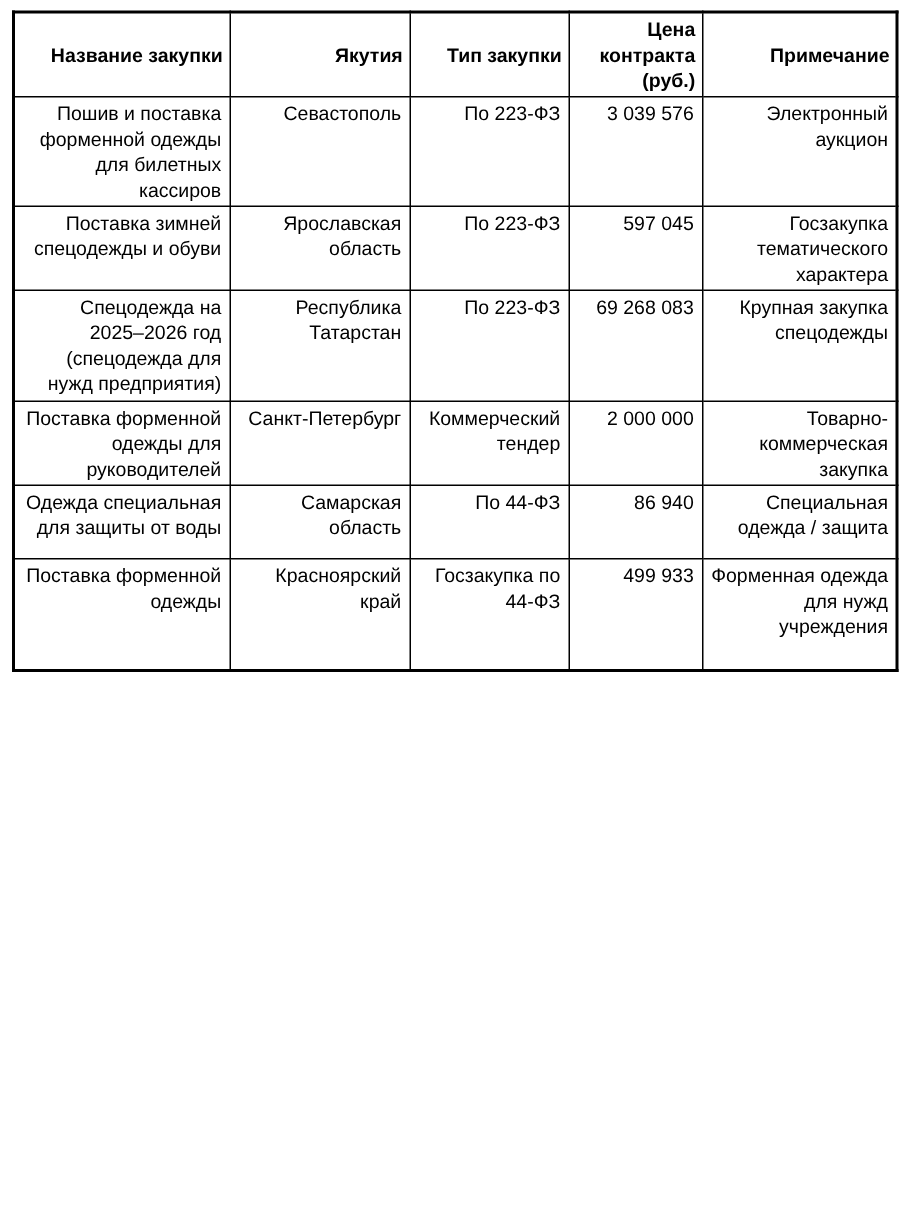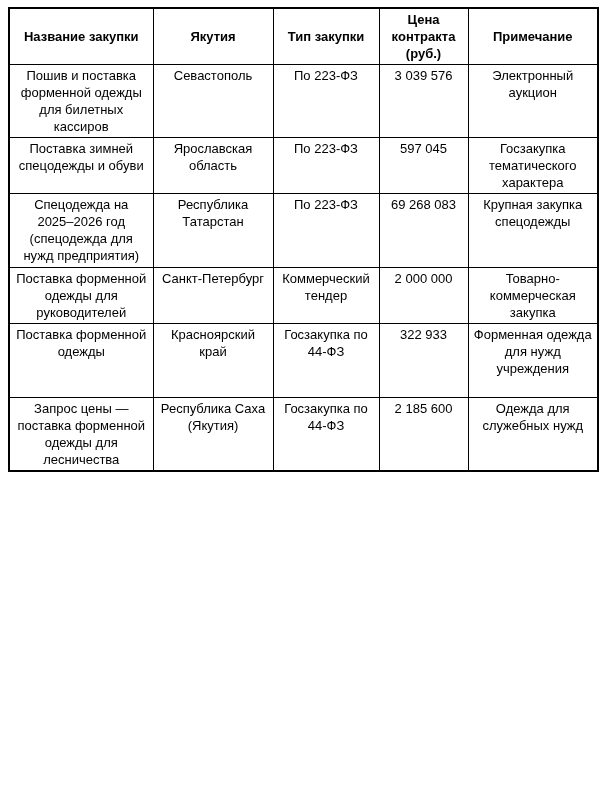--- a/index.html
+++ b/index.html
@@ -28,7 +28,7 @@
   table.procurement th,
   table.procurement td {
     border: 1px solid #000000;
-    text-align: center;
+    text-align: right;
     overflow: hidden;
   }
   table.procurement th {

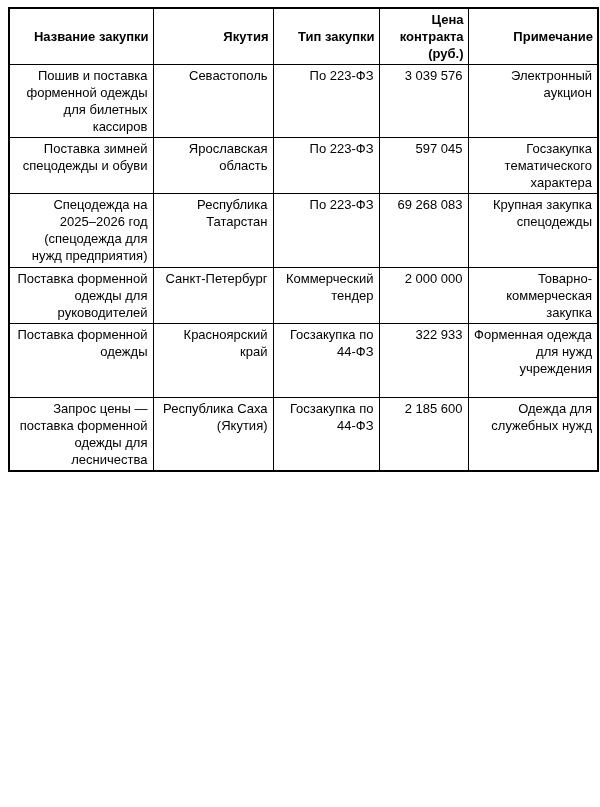--- a/index.html
+++ b/index.html
@@ -98,6 +98,13 @@
       <td class="price-cell">2 000 000</td>
       <td>Товарно-коммерческая закупка</td>
     </tr>
+    <tr style="height:49px">
+      <td>Одежда специальная для защиты от воды</td>
+      <td>Самарская область</td>
+      <td>По 44-ФЗ</td>
+      <td class="price-cell">86 940</td>
+      <td>Специальная одежда / защита</td>
+    </tr>
     <tr style="height:74px">
       <td>Поставка форменной одежды</td>
       <td>Красноярский край</td>

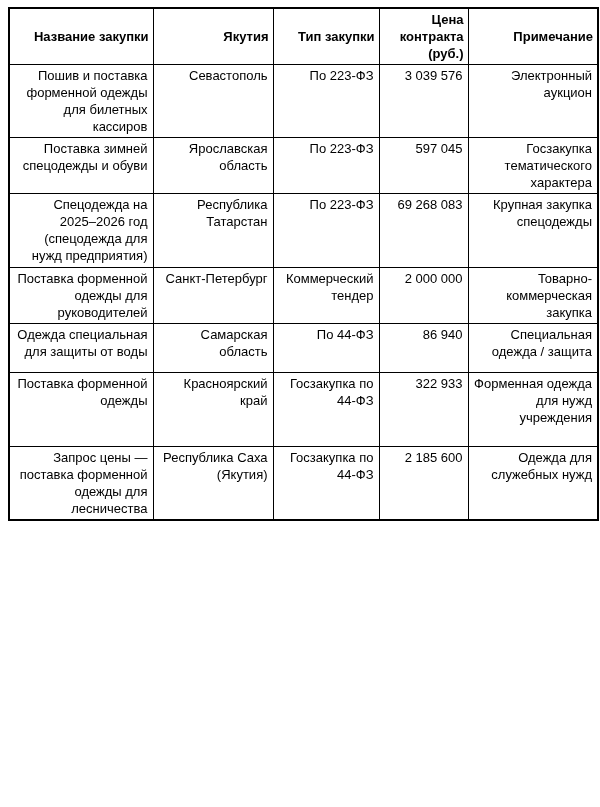--- a/index.html
+++ b/index.html
@@ -109,7 +109,7 @@
       <td>Поставка форменной одежды</td>
       <td>Красноярский край</td>
       <td>Госзакупка по 44-ФЗ</td>
-      <td class="price-cell">322 933</td>
+      <td class="price-cell">499 933</td>
       <td>Форменная одежда для нужд учреждения</td>
     </tr>
     <tr style="height:72px">

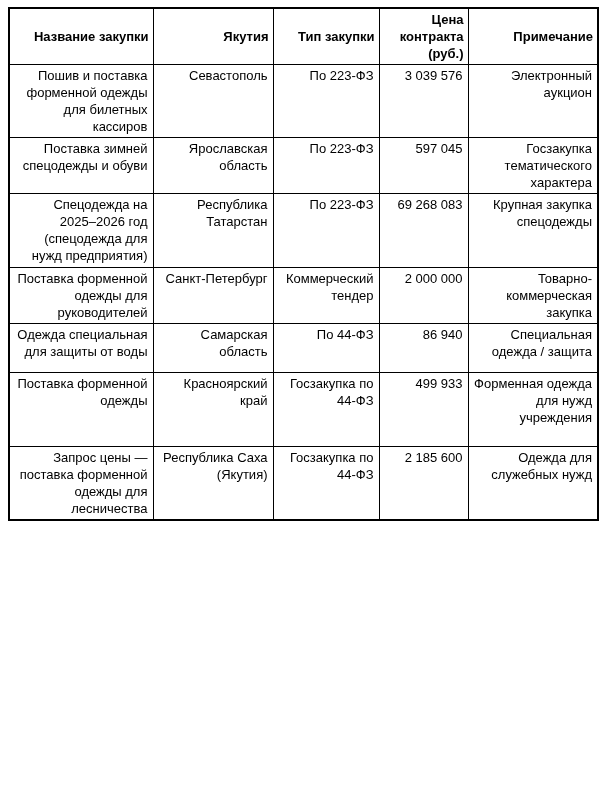--- a/index.html
+++ b/index.html
@@ -112,13 +112,6 @@
       <td class="price-cell">499 933</td>
       <td>Форменная одежда для нужд учреждения</td>
     </tr>
-    <tr style="height:72px">
-      <td>Запрос цены — поставка форменной одежды для лесничества</td>
-      <td>Республика Саха (Якутия)</td>
-      <td>Госзакупка по 44-ФЗ</td>
-      <td class="price-cell">2 185 600</td>
-      <td>Одежда для служебных нужд</td>
-    </tr>
   </tbody>
 </table>
 

